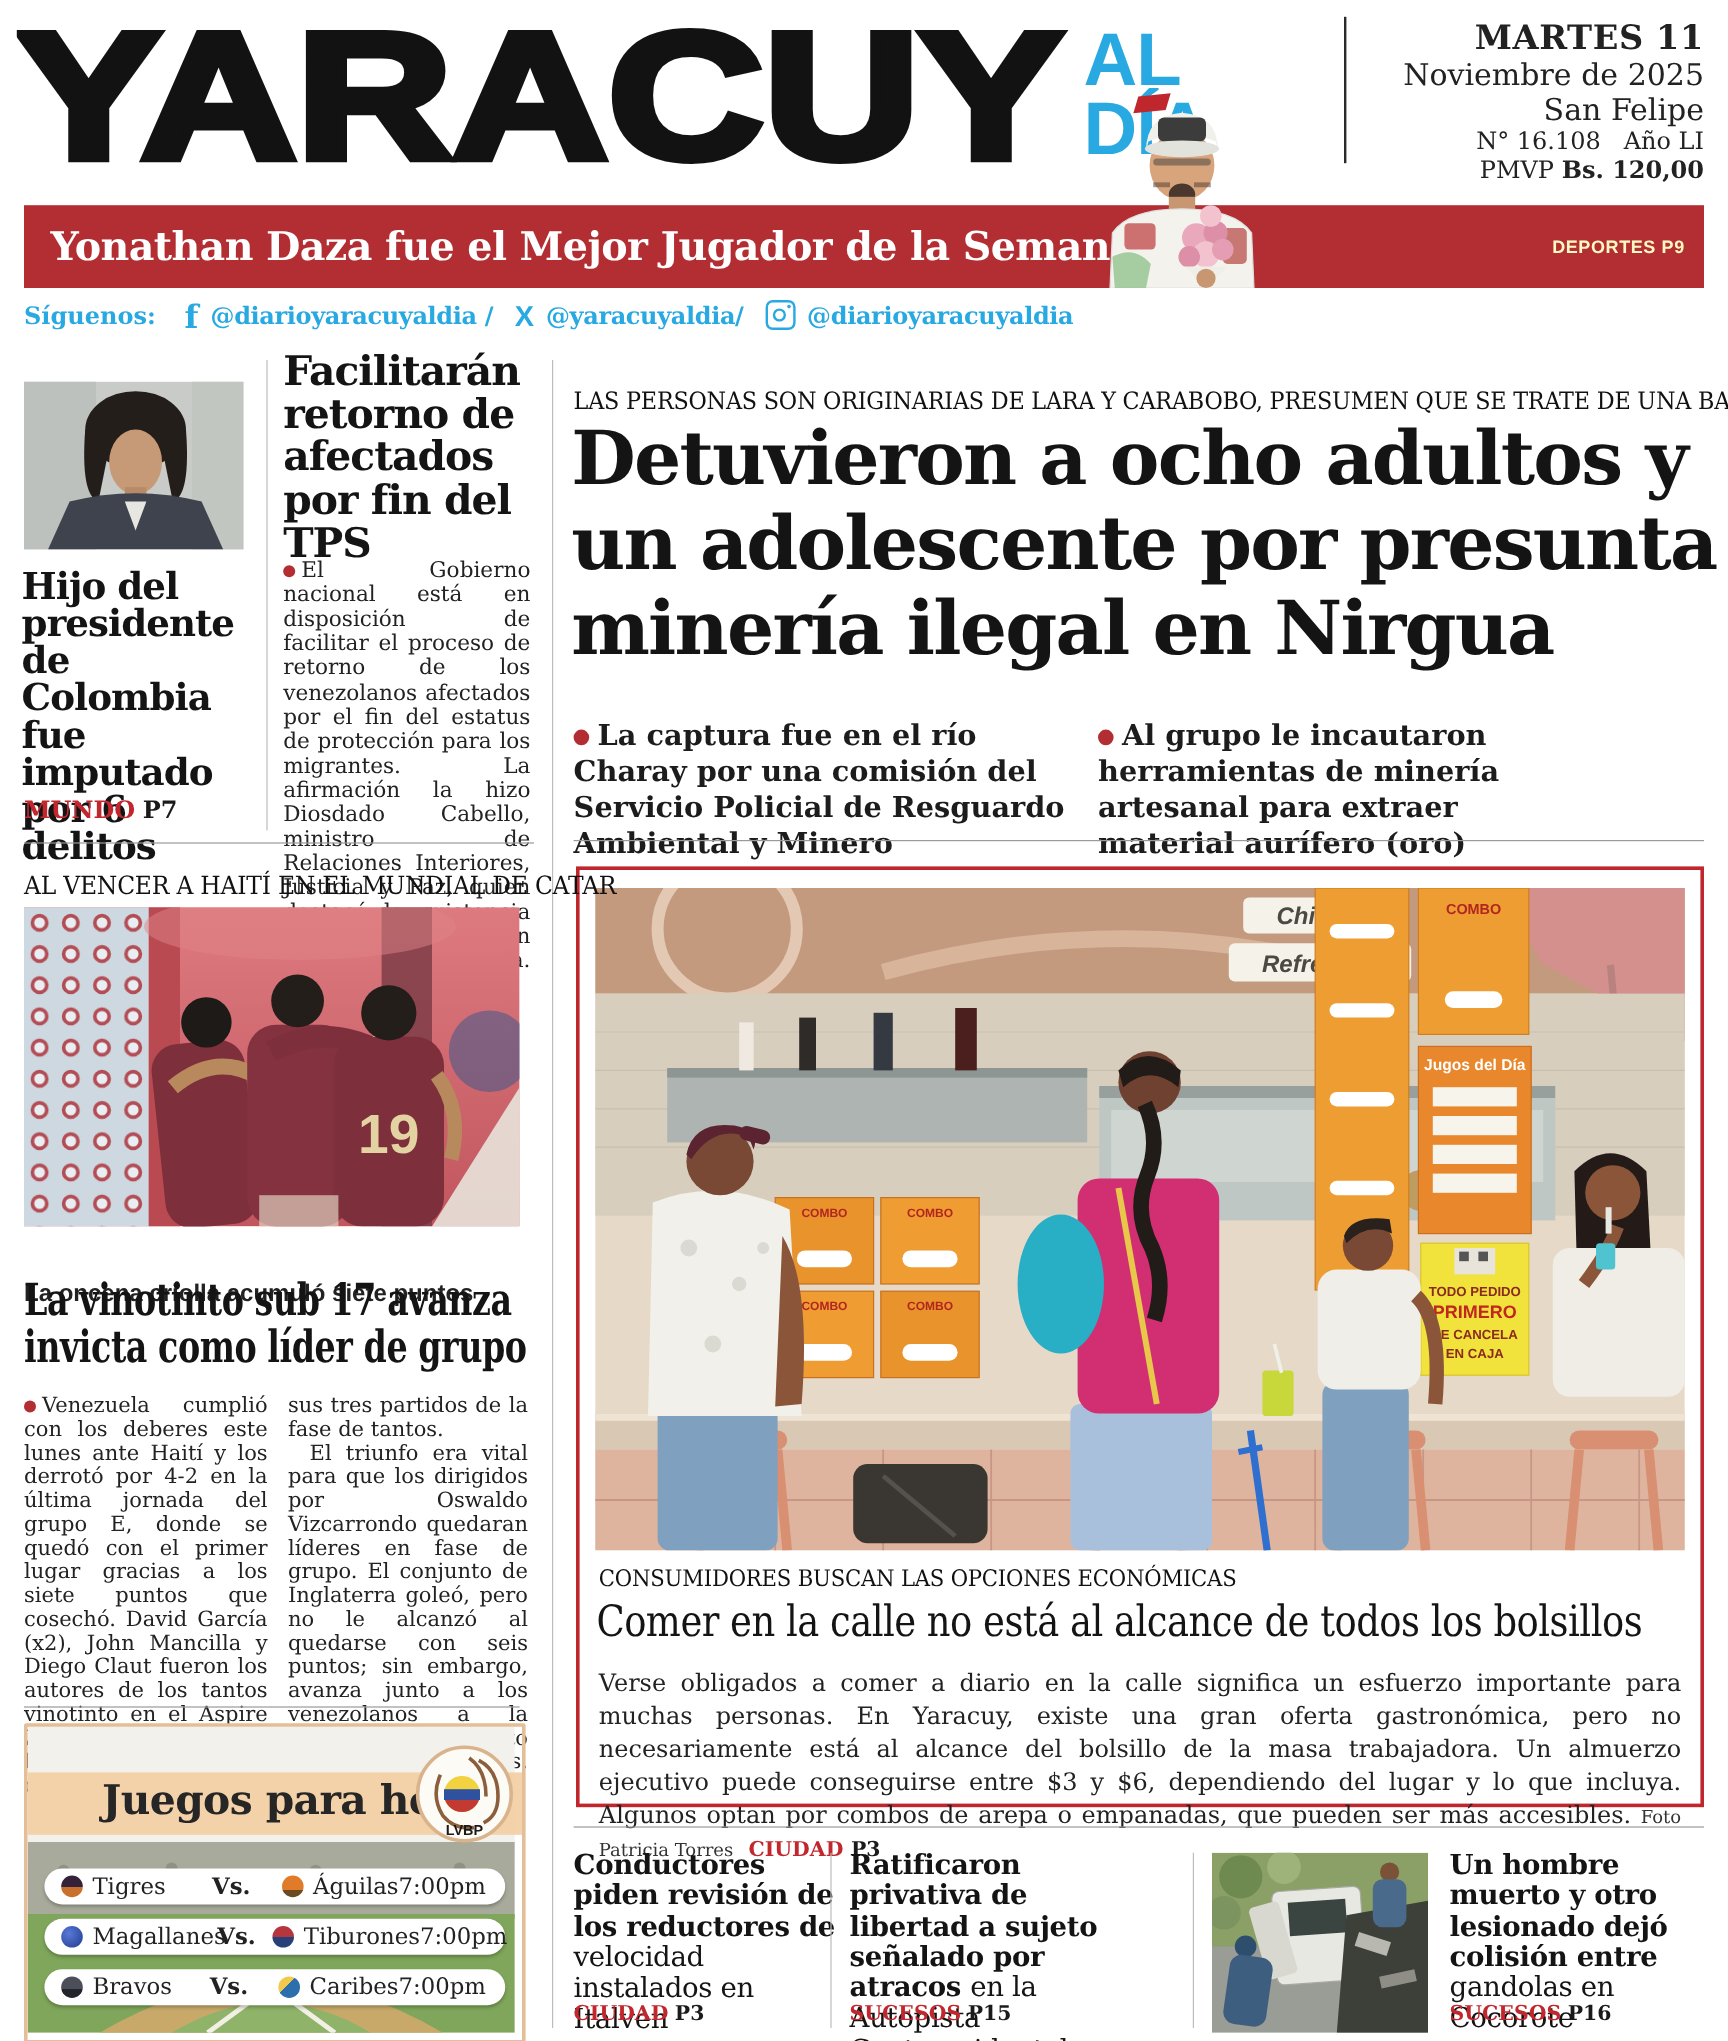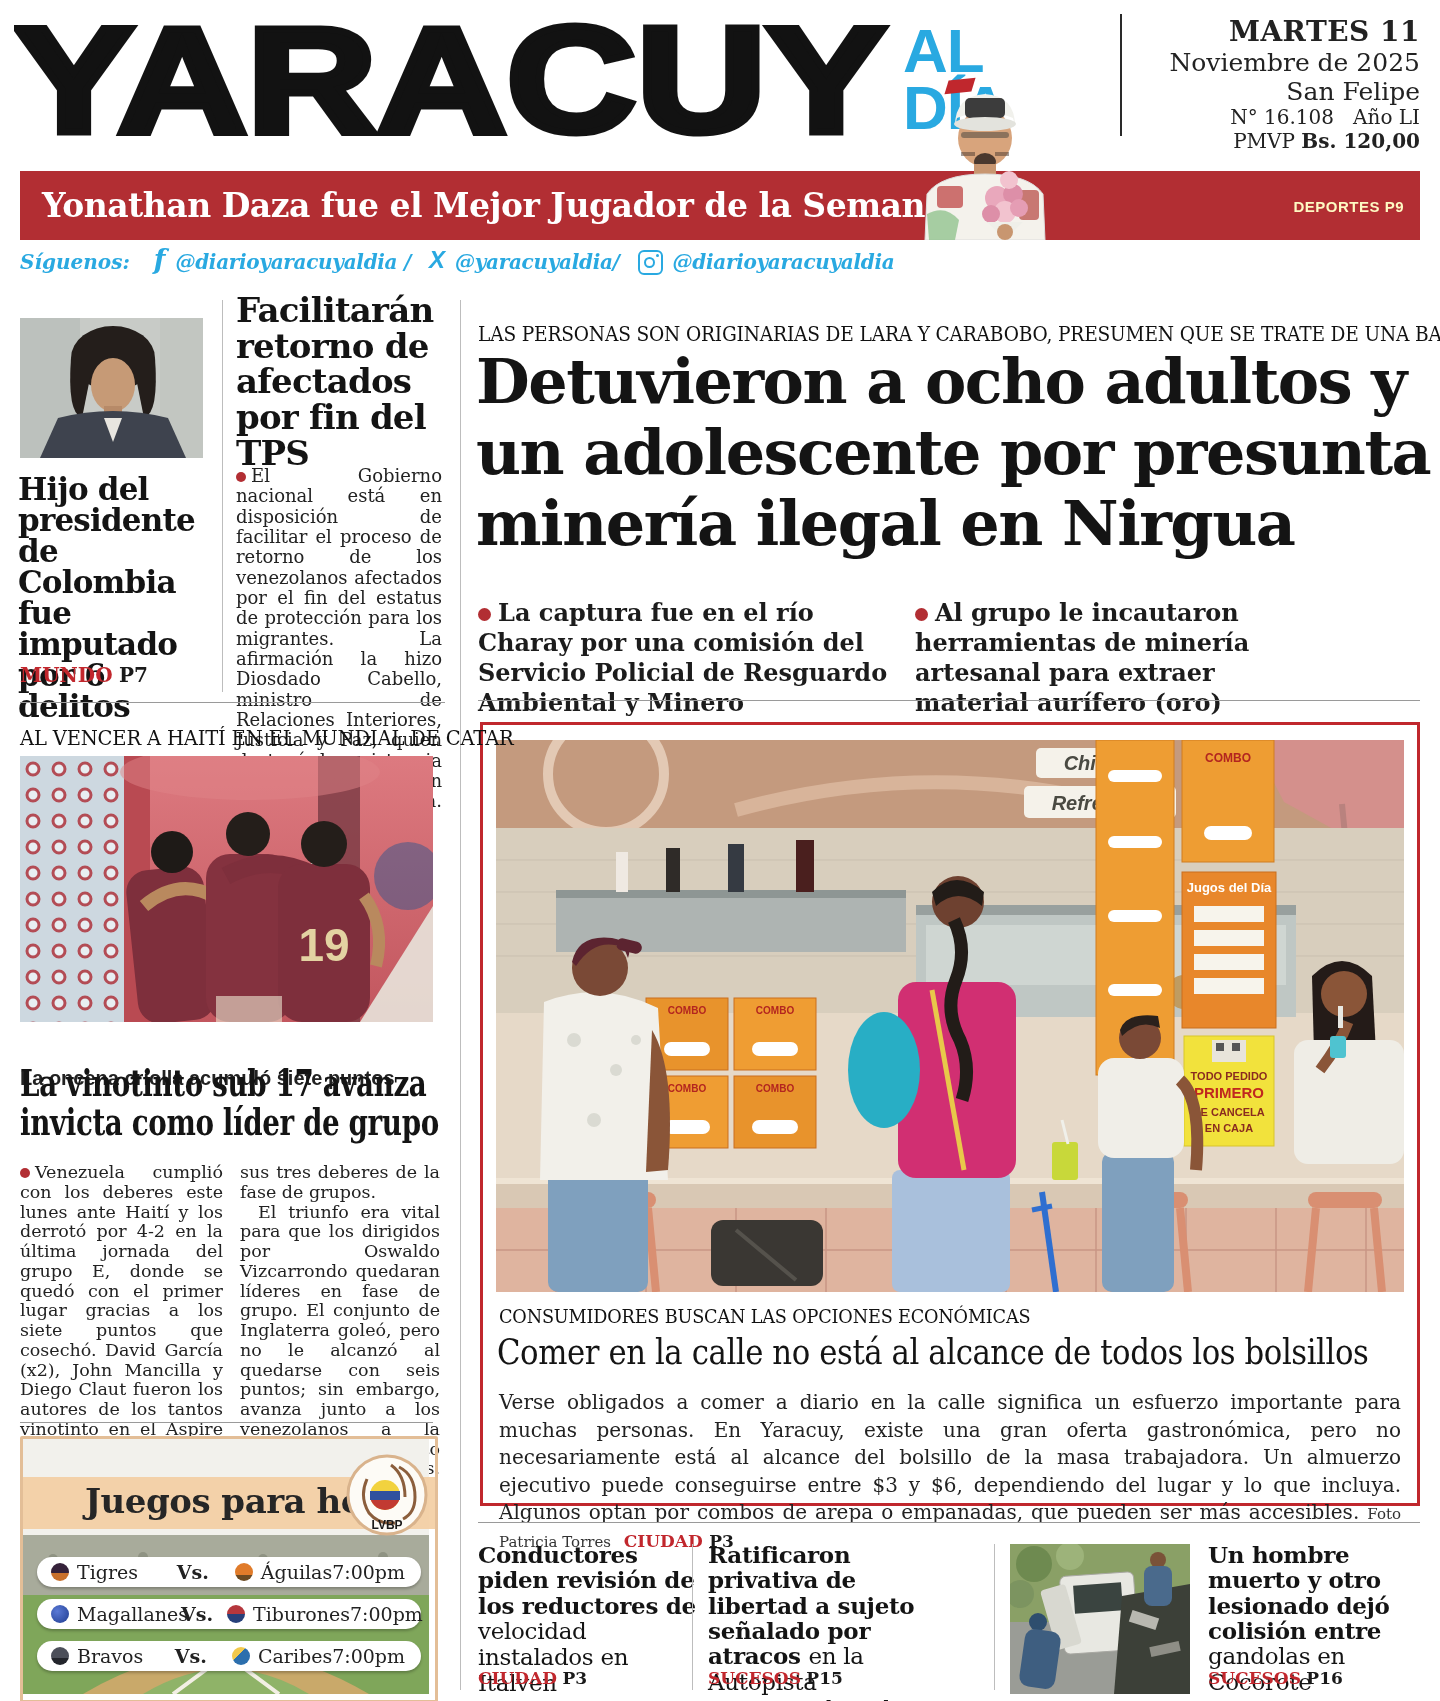--- a/index.html
+++ b/index.html
@@ -23,7 +23,7 @@
   .banner .btag{position:absolute;right:16px;top:27px;color:#fef9c3;font-family:"Liberation Sans",sans-serif;
                 font-weight:bold;font-size:15px;letter-spacing:.5px;}
   
-  .social{display:flex;align-items:flex-start;gap:10px;color:#29a9e1;font-weight:bold;font-size:20px;font-style:italic;}
+  .social{display:flex;align-items:flex-end;gap:10px;color:#29a9e1;font-weight:bold;font-size:20px;}
   .social .handle{letter-spacing:-.3px;}
   .ig-icon{display:inline-block;width:21px;height:21px;border:2.5px solid #29a9e1;border-radius:6px;position:relative;}
   .ig-icon i{position:absolute;left:4.5px;top:4.5px;width:7px;height:7px;border:2.5px solid #29a9e1;border-radius:50%;}

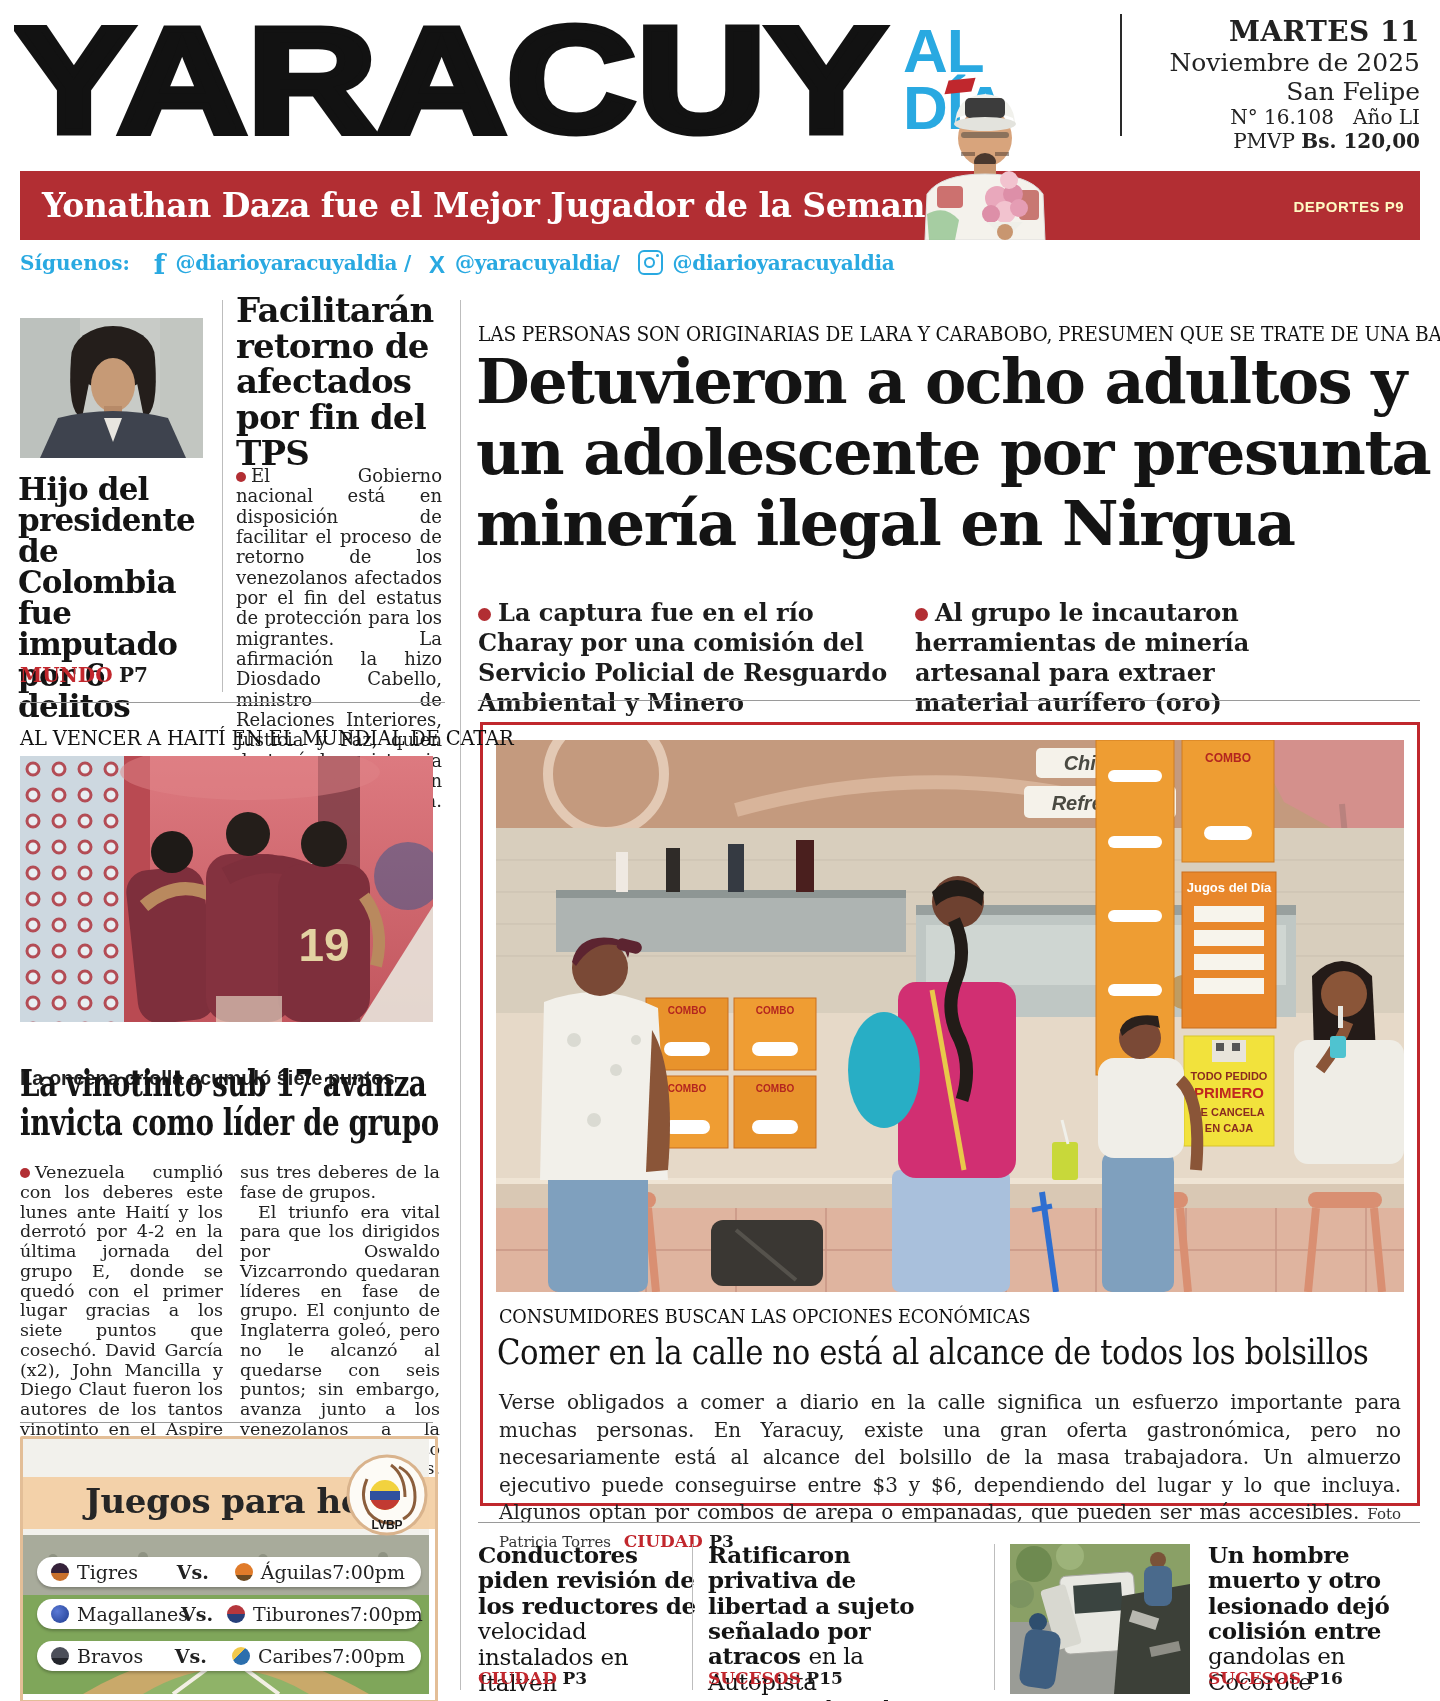--- a/index.html
+++ b/index.html
@@ -394,7 +394,7 @@
   </div>
 
   <div class="abs body-txt" style="left:240px;top:1163px;width:200px;font-size:17.5px;line-height:1.13;">
-    <div>sus tres deberes de la fase de grupos.</div>
+    <div>sus tres partidos de la fase de tantos.</div>
     <div style="text-indent:18px;">
       <span>El triunfo era vital para que los dirigidos por Oswaldo Vizcarrondo quedaran líderes en fase de grupo. El conjunto de Inglaterra goleó, pero no le alcanzó al quedarse con seis puntos; sin embargo, avanza junto a los venezolanos a la siguiente fase. Egipto espera resultados. </span><span class="sect">DEPORTES</span>&nbsp;<span class="pg">P8</span>
     </div>

